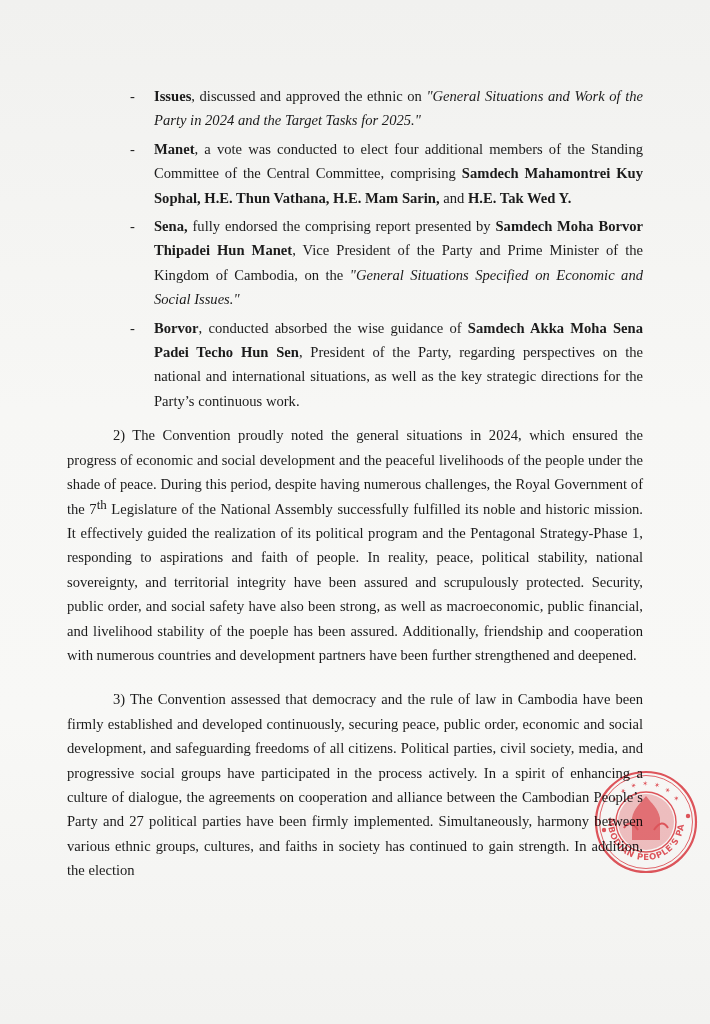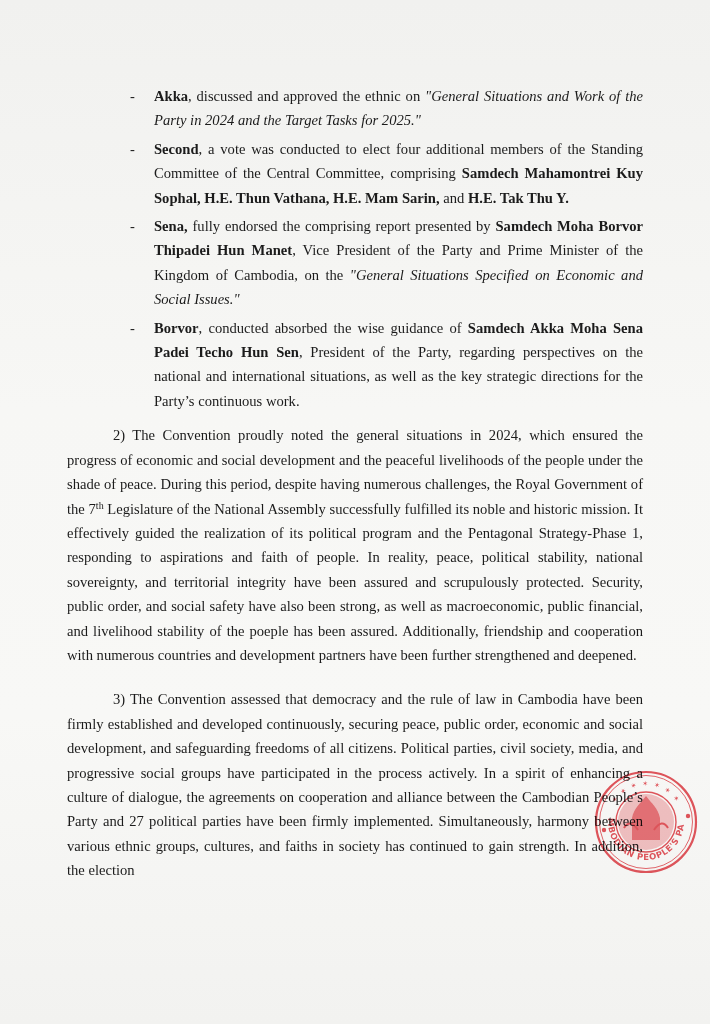--- a/index.html
+++ b/index.html
@@ -74,7 +74,7 @@
 
     <ul class="bullets">
       <li>
-        <span class="dash">-</span><b>Akka</b><span>, discussed and approved the ethnic on </span><i>"General Situations and Work of the Party in 2024 and the Target Tasks for 2025."</i>
+        <span class="dash">-</span><b>Issues</b><span>, discussed and approved the ethnic on </span><i>"General Situations and Work of the Party in 2024 and the Target Tasks for 2025."</i>
       </li>
       <li>
         <span class="dash">-</span><b>Second</b><span>, a vote was conducted to elect four additional members of the Standing Committee of the Central Committee, comprising </span><b>Samdech Mahamontrei Kuy Sophal, H.E. Thun Vathana, H.E. Mam Sarin,</b><span> and </span><b>H.E. Tak Thu Y.</b>

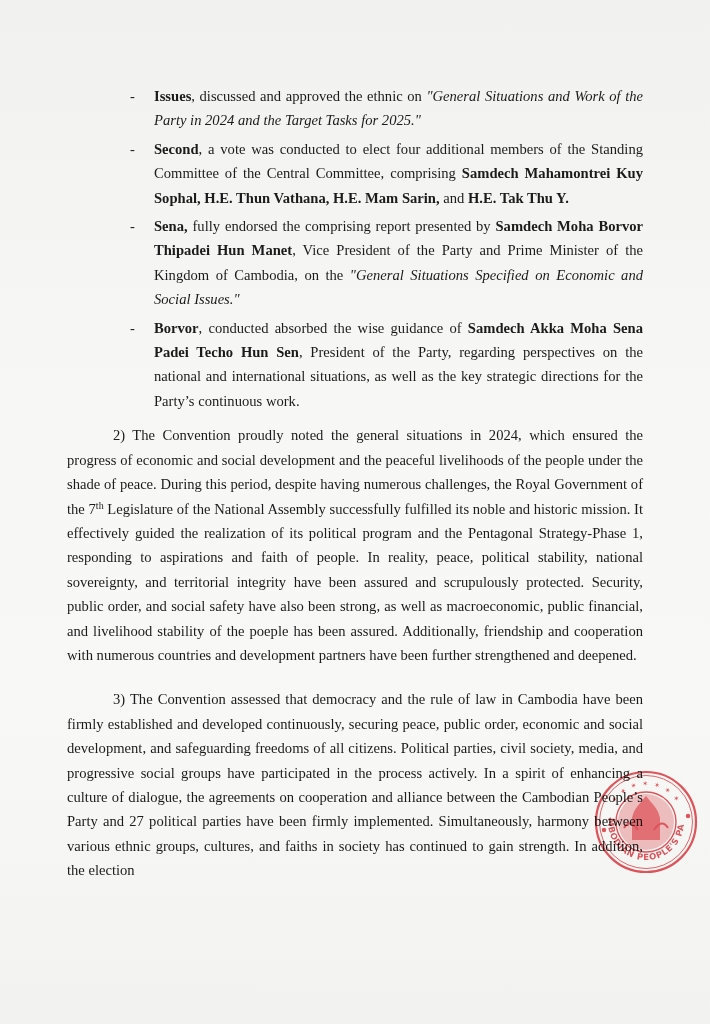--- a/index.html
+++ b/index.html
@@ -77,7 +77,7 @@
         <span class="dash">-</span><b>Issues</b><span>, discussed and approved the ethnic on </span><i>"General Situations and Work of the Party in 2024 and the Target Tasks for 2025."</i>
       </li>
       <li>
-        <span class="dash">-</span><b>Second</b><span>, a vote was conducted to elect four additional members of the Standing Committee of the Central Committee, comprising </span><b>Samdech Mahamontrei Kuy Sophal, H.E. Thun Vathana, H.E. Mam Sarin,</b><span> and </span><b>H.E. Tak Thu Y.</b>
+        <span class="dash">-</span><b>Manet</b><span>, a vote was conducted to elect four additional members of the Standing Committee of the Central Committee, comprising </span><b>Samdech Mahamontrei Kuy Sophal, H.E. Thun Vathana, H.E. Mam Sarin,</b><span> and </span><b>H.E. Tak Thu Y.</b>
       </li>
       <li>
         <span class="dash">-</span><b>Sena,</b><span> fully endorsed the comprising report presented by </span><b>Samdech Moha Borvor Thipadei Hun Manet</b><span>, Vice President of the Party and Prime Minister of the Kingdom of Cambodia, on the </span><i>"General Situations Specified on Economic and Social Issues."</i>

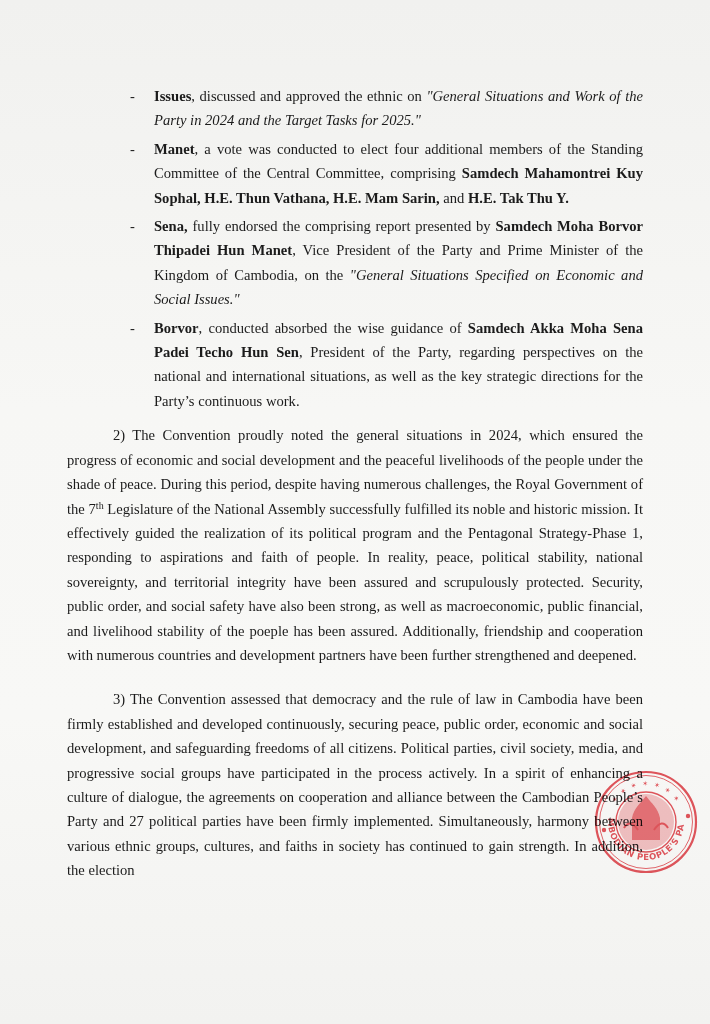--- a/index.html
+++ b/index.html
@@ -77,7 +77,7 @@
         <span class="dash">-</span><b>Issues</b><span>, discussed and approved the ethnic on </span><i>"General Situations and Work of the Party in 2024 and the Target Tasks for 2025."</i>
       </li>
       <li>
-        <span class="dash">-</span><b>Manet</b><span>, a vote was conducted to elect four additional members of the Standing Committee of the Central Committee, comprising </span><b>Samdech Mahamontrei Kuy Sophal, H.E. Thun Vathana, H.E. Mam Sarin,</b><span> and </span><b>H.E. Tak Thu Y.</b>
+        <span class="dash">-</span><b>Manet</b><span>, a vote was conducted to elect four additional members of the Standing Committee of the Central Committee, comprising </span><b>Samdech Mahamontrei Kuy Sophal, H.E. Thun Vathana, H.E. Mam Sarin,</b><span> and </span><b>H.E. Tak Wed Y.</b>
       </li>
       <li>
         <span class="dash">-</span><b>Sena,</b><span> fully endorsed the comprising report presented by </span><b>Samdech Moha Borvor Thipadei Hun Manet</b><span>, Vice President of the Party and Prime Minister of the Kingdom of Cambodia, on the </span><i>"General Situations Specified on Economic and Social Issues."</i>

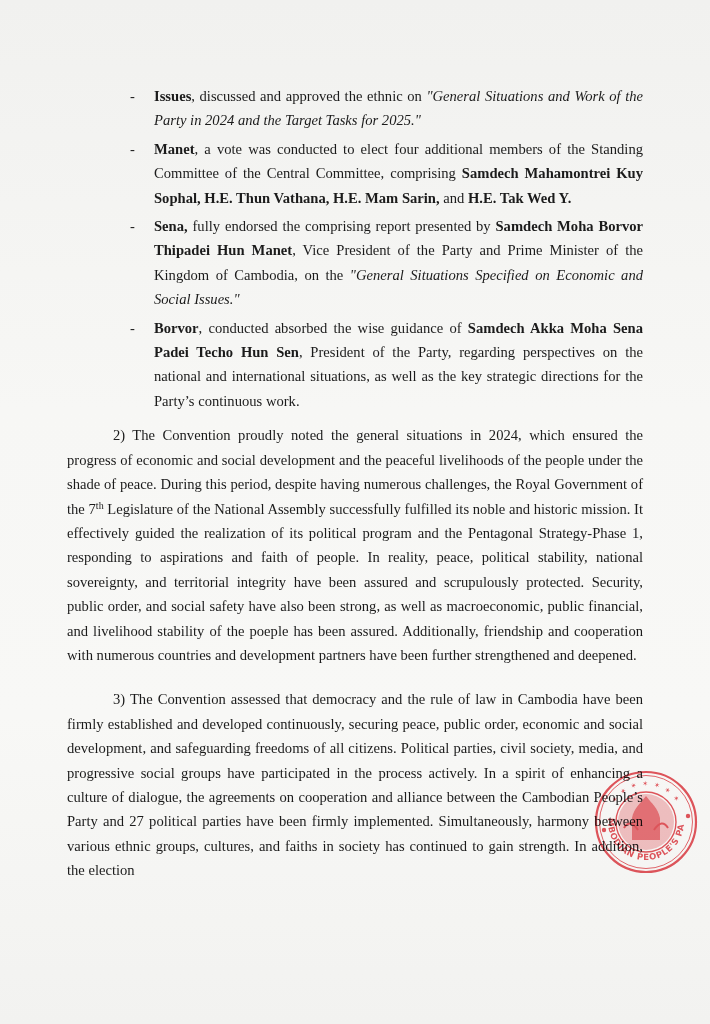--- a/index.html
+++ b/index.html
@@ -53,7 +53,7 @@
   .p3 { margin-top: 20px; }
   b { font-weight: bold; }
   i { font-style: italic; }
-  sup { font-size: 10px; line-height: 0; vertical-align: 5px; }
+  sup { font-size: 13px; line-height: 0; vertical-align: 5px; }
 
   .stamp {
     position: absolute;

